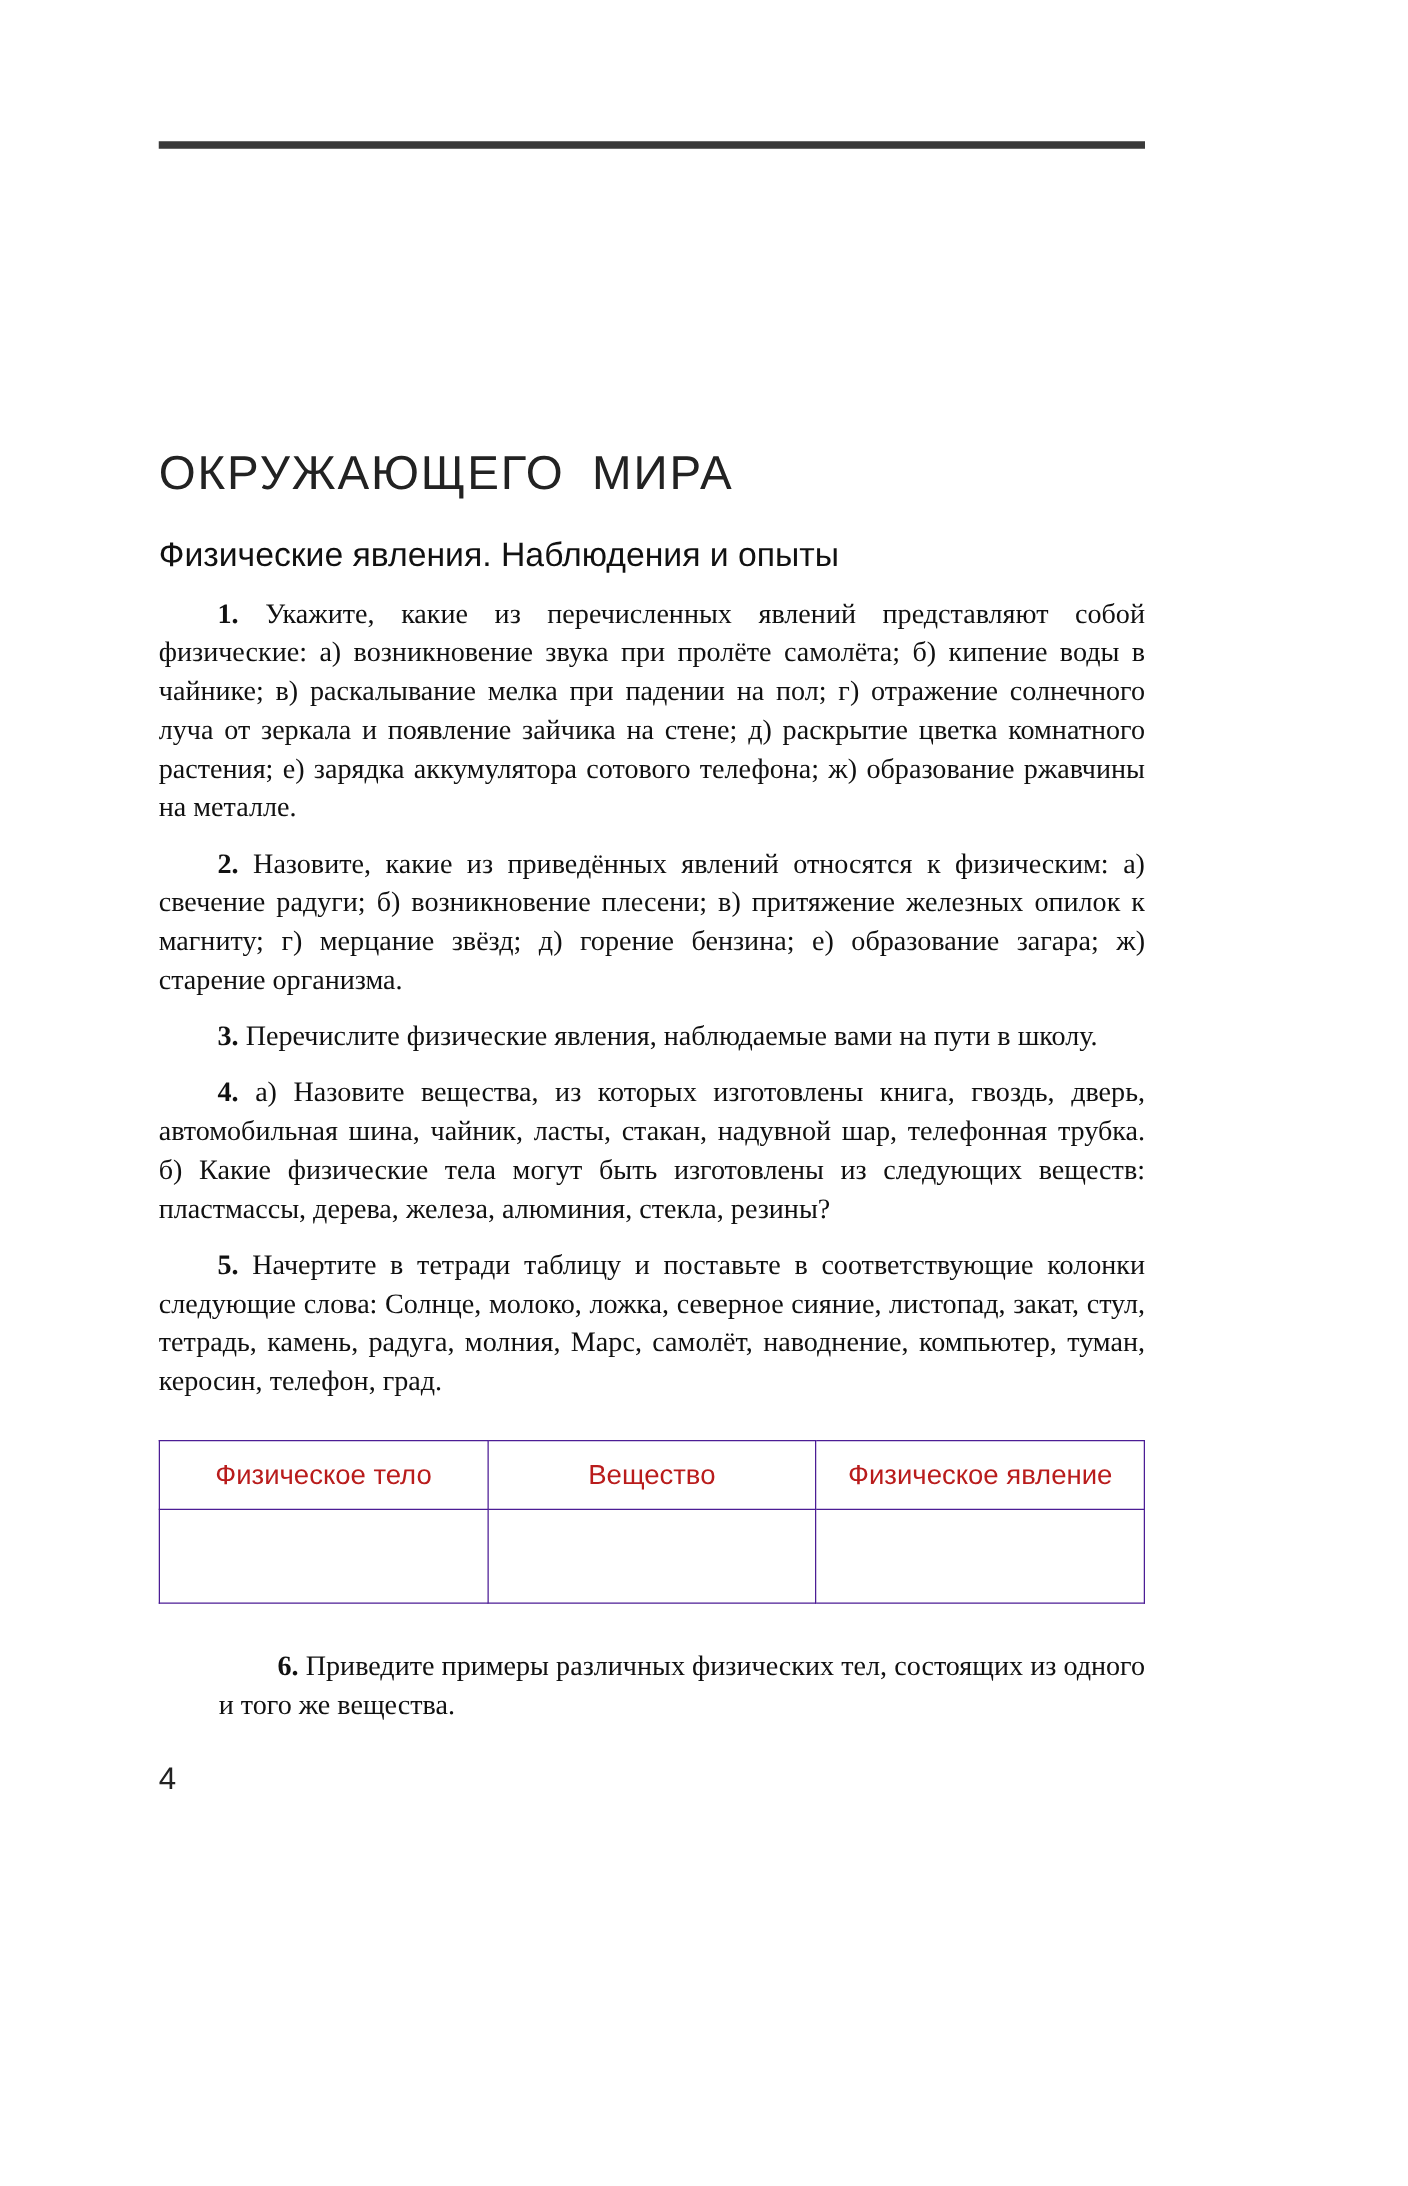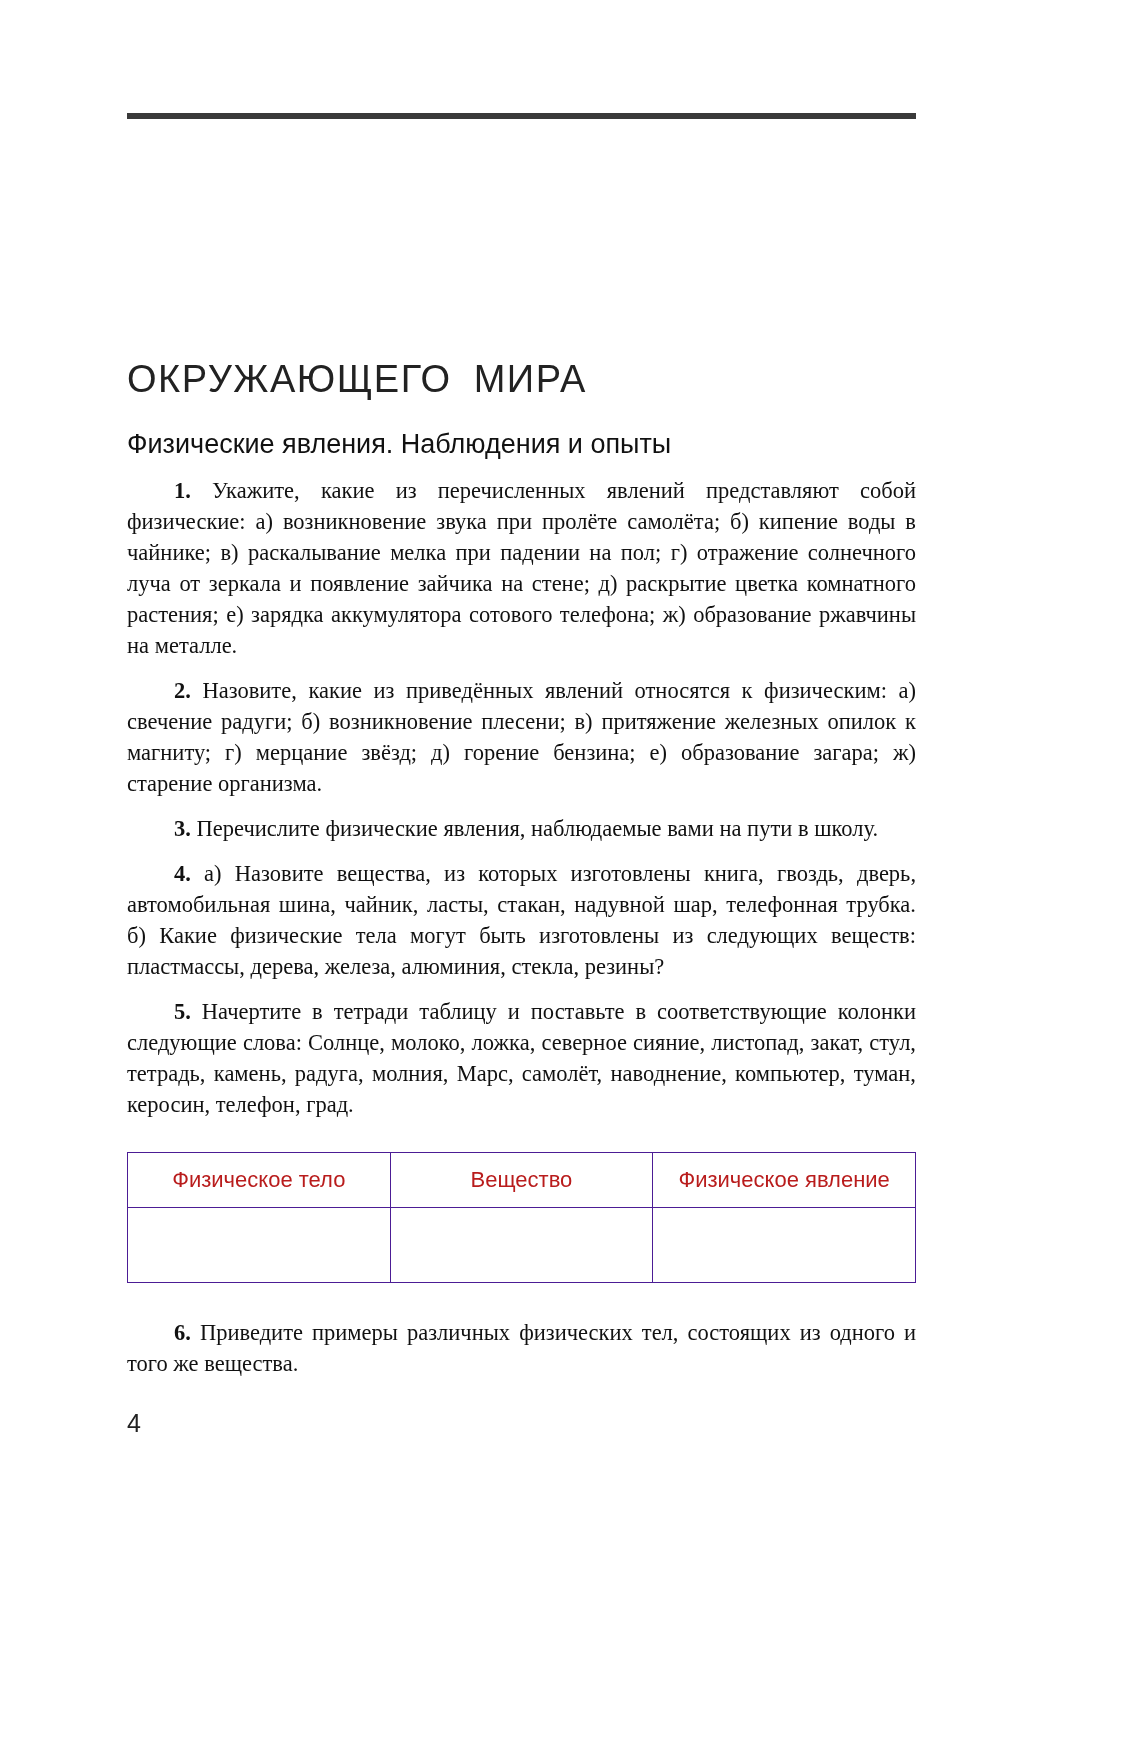--- a/index.html
+++ b/index.html
@@ -140,7 +140,7 @@
   </tbody>
     </table>
 
-  <p class="problem" style="margin-top: 34px;">
+  <p class="problem" style="margin-top: 34px; margin-left: 48px;">
     <span class="num">6.</span>
     <span>Приведите примеры различных физических тел, состоящих из одного и того же вещества.</span>
   </p>

